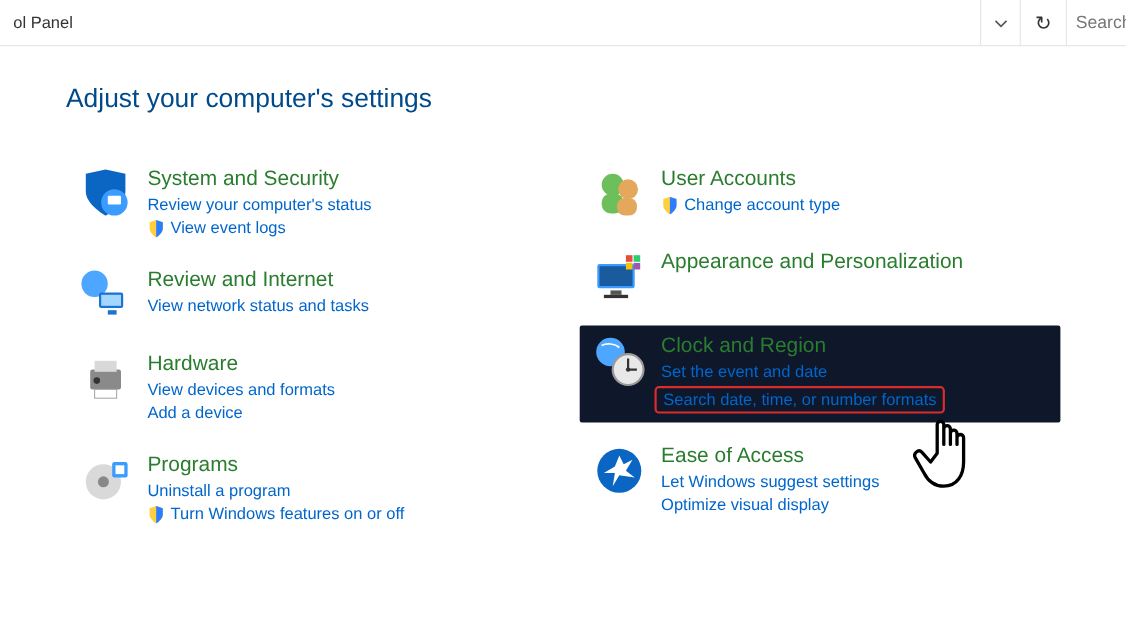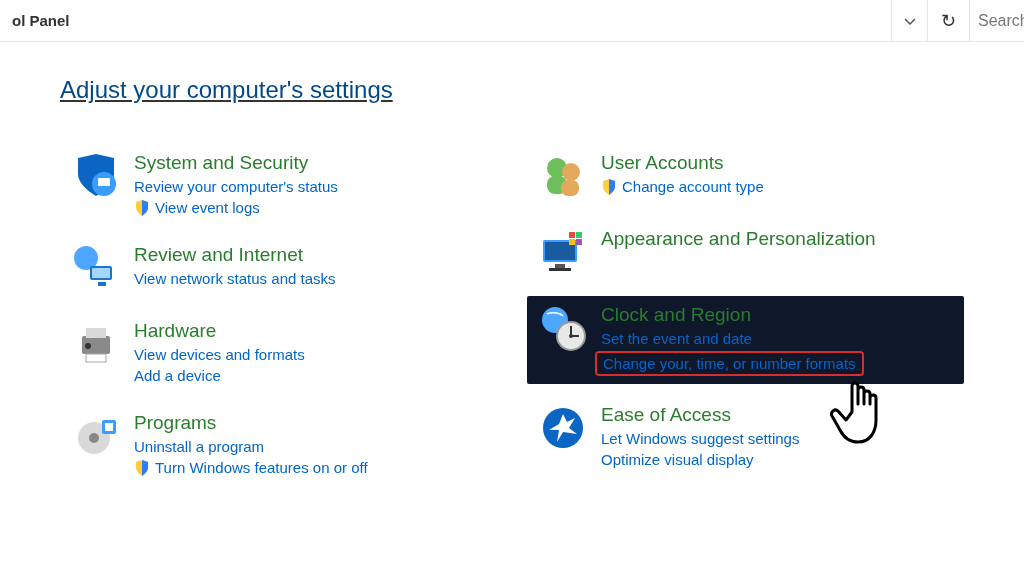--- a/index.html
+++ b/index.html
@@ -6,7 +6,7 @@
     body { font-family: "Segoe UI", Tahoma, sans-serif; font-size: 14px; background: #fff; color: #333; width: 1024px; height: 567px; overflow: hidden; }
     
     .toolbar { display: flex; align-items: center; height: 42px; border-bottom: 1px solid #e5e5e5; }
-    .breadcrumb-box { flex: 1; display: flex; align-items: center; padding: 0 12px; height: 100%; border-right: 1px solid #e5e5e5; font-weight: bold; }
+    .breadcrumb-box { flex: 1; display: flex; align-items: center; padding: 0 12px; height: 100%; border-right: 1px solid #e5e5e5; }
     .breadcrumb-text { color: #333; font-size: 15px; }
     .chevron-btn { width: 36px; height: 42px; display: flex; align-items: center; justify-content: center; border-right: 1px solid #e5e5e5; cursor: pointer; }
     .refresh-btn { width: 42px; height: 42px; display: flex; align-items: center; justify-content: center; border-right: 1px solid #e5e5e5; cursor: pointer; font-size: 18px; }

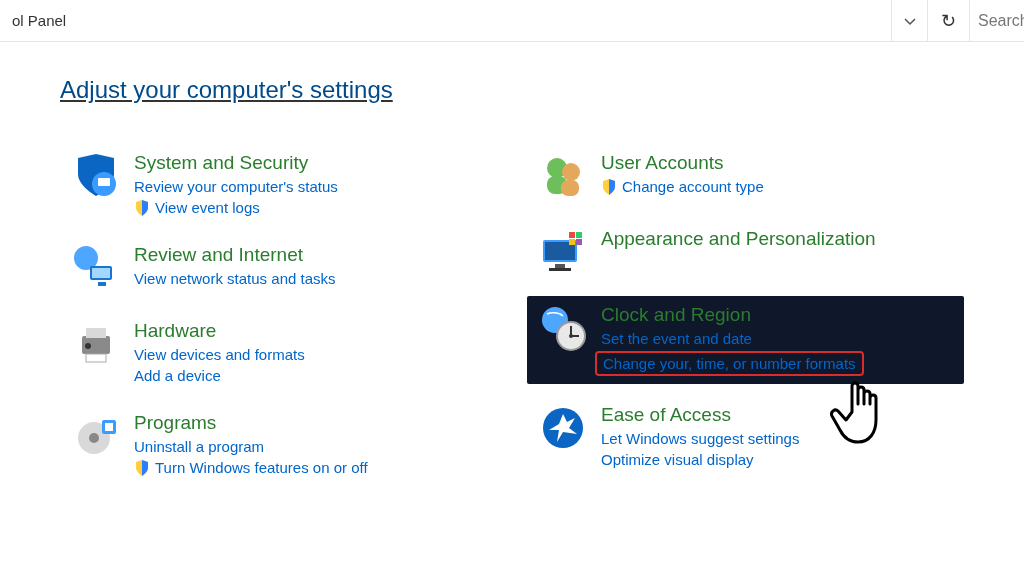--- a/index.html
+++ b/index.html
@@ -13,7 +13,7 @@
     .search-box { width: 54px; padding: 0 8px; color: #777; font-size: 16px; display: flex; align-items: center; height: 100%; }
     
     .content { padding: 34px 60px 0 60px; position: relative; }
-    .header-row { display: flex; justify-content: space-between; align-items: center; margin-bottom: 40px; text-decoration: underline; }
+    .header-row { display: flex; justify-content: space-between; align-items: center; margin-bottom: 40px; }
     .page-title { color: #004a8b; font-size: 24px; font-weight: 400; }
     .viewby { display: flex; align-items: center; gap: 10px; }
     .viewby-label { color: #333; font-size: 15px; }

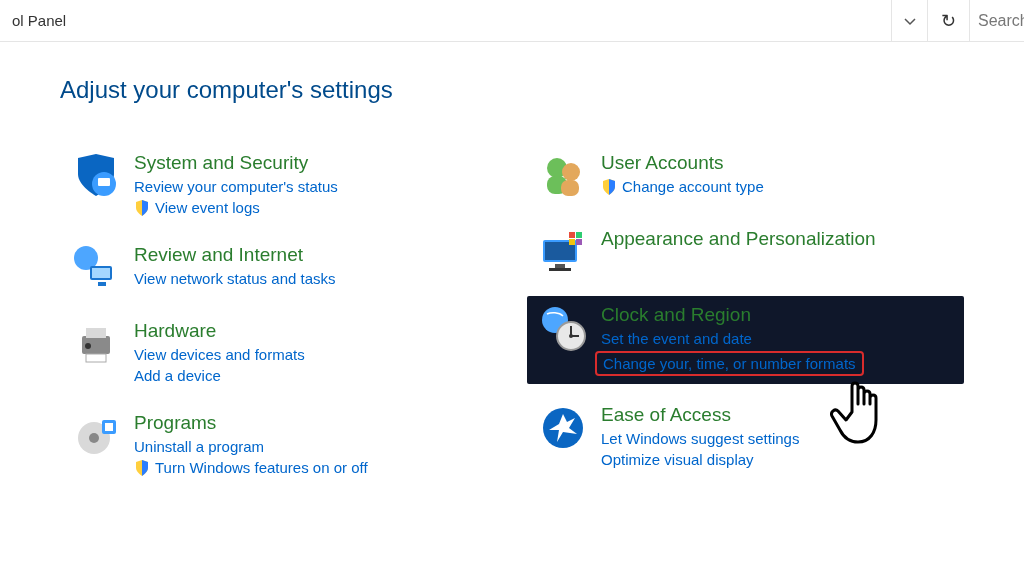--- a/index.html
+++ b/index.html
@@ -180,7 +180,7 @@
         <div class="cat-body">
           <a class="cat-title">Clock and Region</a>
           <a class="cat-link">Set the event and date</a>
-          <a class="cat-link boxed">Change your, time, or number formats</a>
+          <a class="cat-link boxed">Search date, time, or number formats</a>
         </div>
       </div>
 

